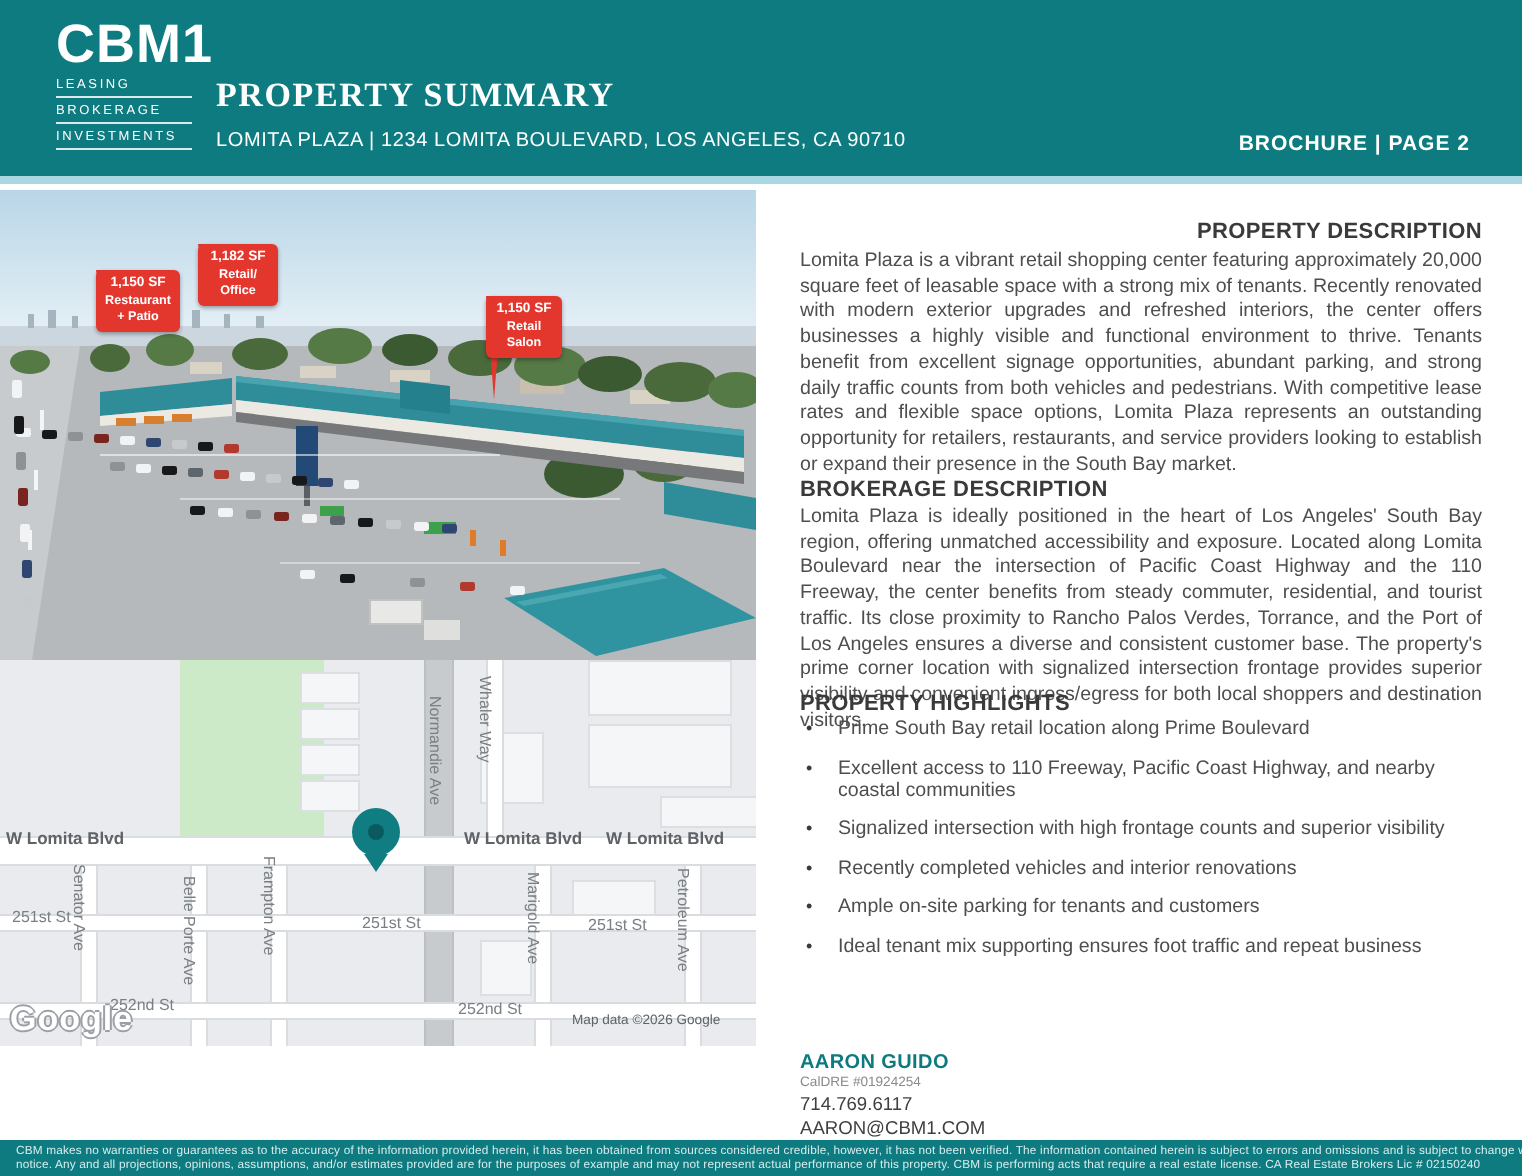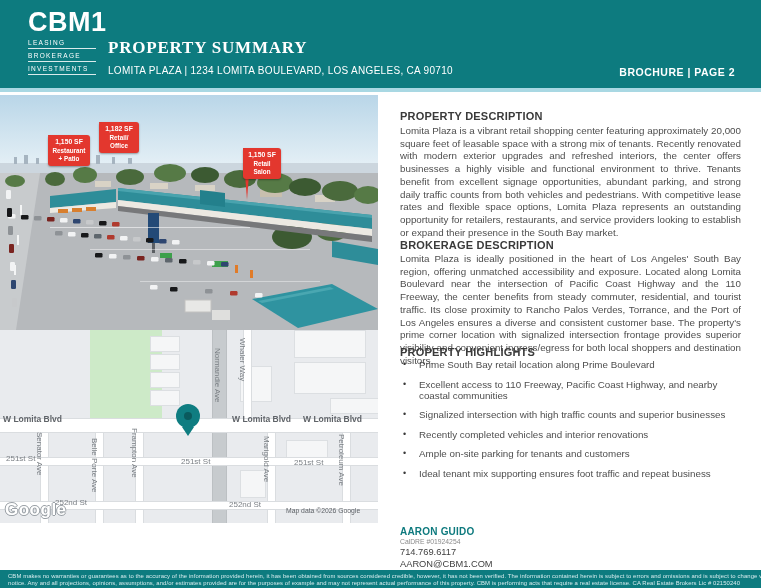--- a/index.html
+++ b/index.html
@@ -276,7 +276,7 @@
     <div class="gmap-attr">Map data ©2026 Google</div>
   </div>
 
-  <div class="sec-h" style="top:110px;">PROPERTY DESCRIPTION</div>
+  <div class="sec-h" style="top:110px;text-align:right;">PROPERTY DESCRIPTION</div>
   <div class="sec-p" style="top:125px;">Lomita Plaza is a vibrant retail shopping center featuring approximately 20,000 square feet of leasable space with a strong mix of tenants. Recently renovated with modern exterior upgrades and refreshed interiors, the center offers businesses a highly visible and functional environment to thrive. Tenants benefit from excellent signage opportunities, abundant parking, and strong daily traffic counts from both vehicles and pedestrians. With competitive lease rates and flexible space options, Lomita Plaza represents an outstanding opportunity for retailers, restaurants, and service providers looking to establish or expand their presence in the South Bay market.</div>
 
   <div class="sec-h" style="top:239px;">BROKERAGE DESCRIPTION</div>

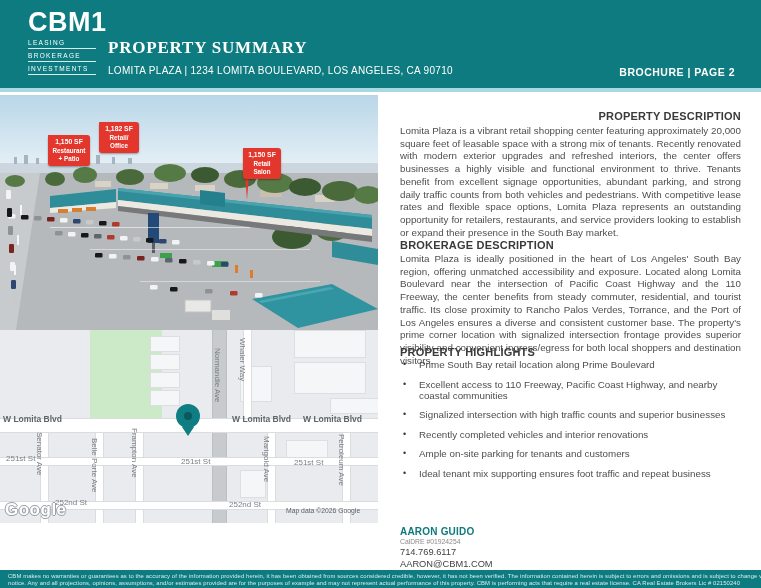--- a/index.html
+++ b/index.html
@@ -294,7 +294,7 @@
       </div>
     <div class="bullet-row">
         <span class="bullet-dot">•</span>
-        <span>Signalized intersection with high traffic counts and superior businesses</span>
+        <span>Signalized intersection with high frontage counts and superior visibility</span>
       </div>
     <div class="bullet-row">
         <span class="bullet-dot">•</span>

